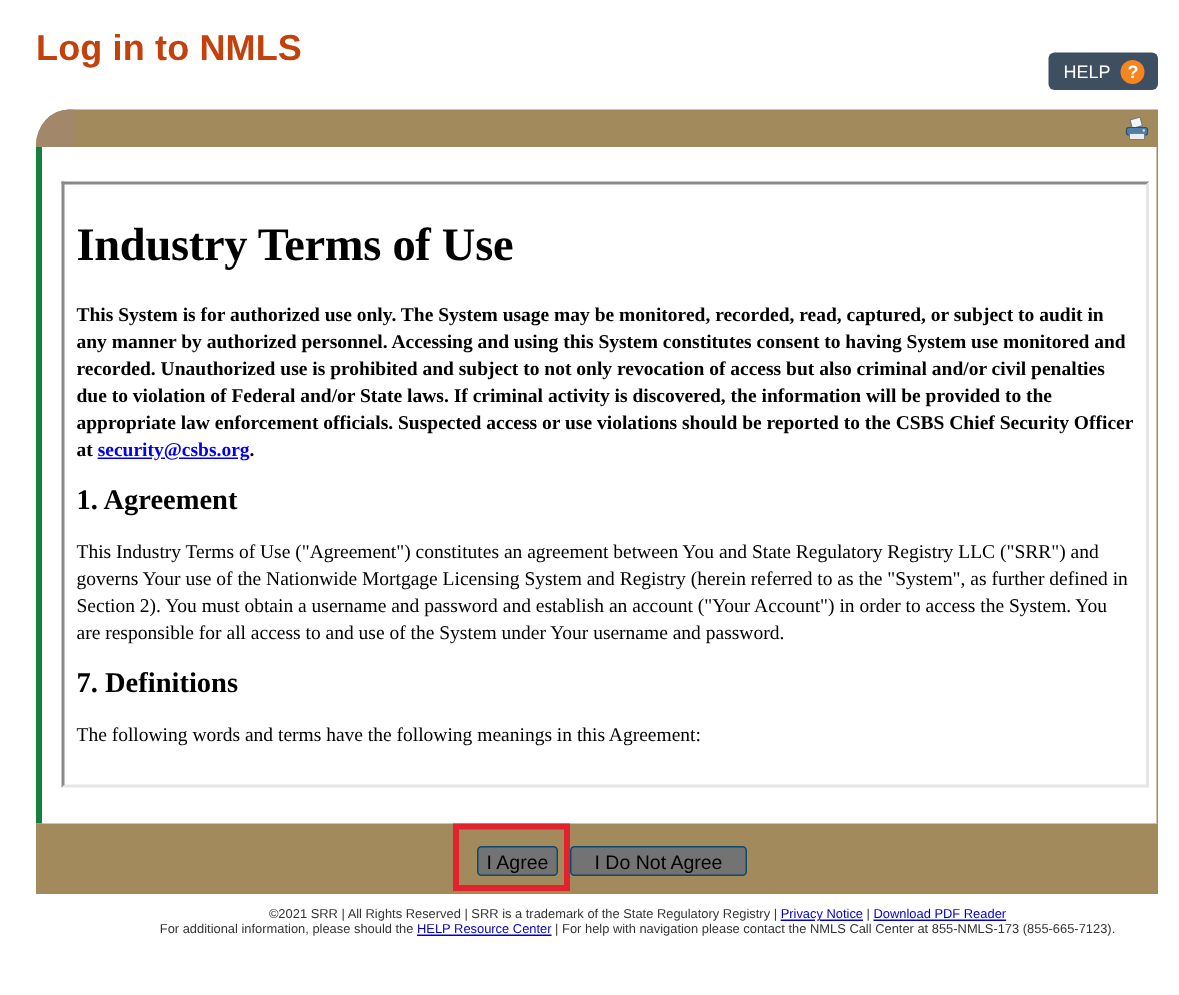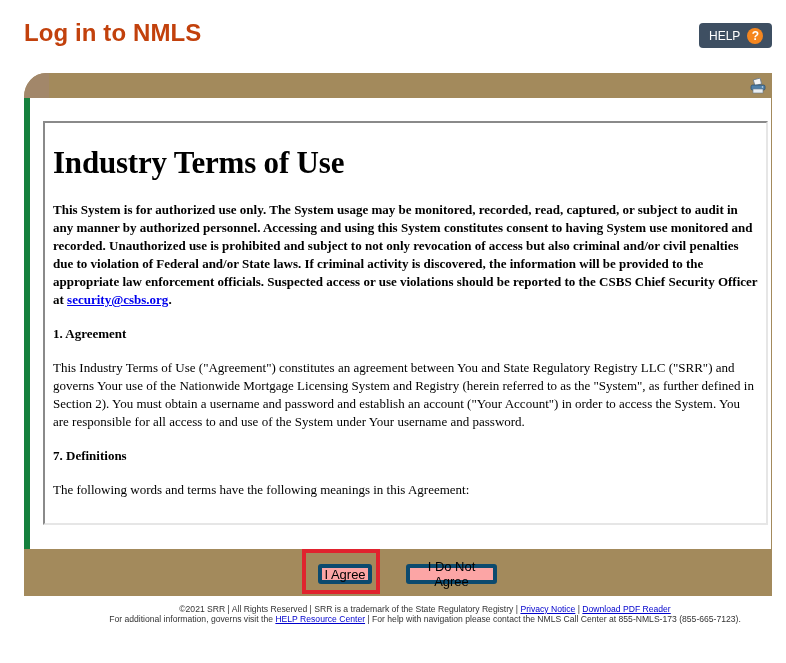--- a/index.html
+++ b/index.html
@@ -5,7 +5,7 @@
   html, body { margin: 0; padding: 0; background: #ffffff; }
   body { width: 786px; height: 663px; position: relative; overflow: hidden; font-family: "Liberation Sans", sans-serif; }
   .page-title { position: absolute; left: 24px; top: 19px; font-size: 24px; color: #c2410c; font-weight: bold; margin: 0; letter-spacing: 0.1px; }
-  .help-btn { position: absolute; left: 699px; top: 23px; width: 73px; height: 25px; background: #3e4f62; border-radius: 4px; color: #ffffff; font-size: 12px; display: flex; align-items: center; justify-content: flex-start; padding-left: 10px; box-sizing: border-box; cursor: pointer; }
+  .help-btn { position: absolute; left: 699px; top: 35px; width: 73px; height: 25px; background: #3e4f62; border-radius: 4px; color: #ffffff; font-size: 12px; display: flex; align-items: center; justify-content: flex-start; padding-left: 10px; box-sizing: border-box; cursor: pointer; }
   .help-btn .q { display: inline-block; width: 16px; height: 16px; border-radius: 50%; background: #f5861f; color: #fff; font-weight: bold; font-size: 12px; line-height: 16px; text-align: center; margin-left: 7px; }
   .panel { position: absolute; left: 24px; top: 73px; width: 748px; height: 523px; box-sizing: border-box; }
   .panel-header { position: absolute; left: 0; top: 0; width: 748px; height: 25px; background: #a38a5c; border-top-left-radius: 22px 24px; }

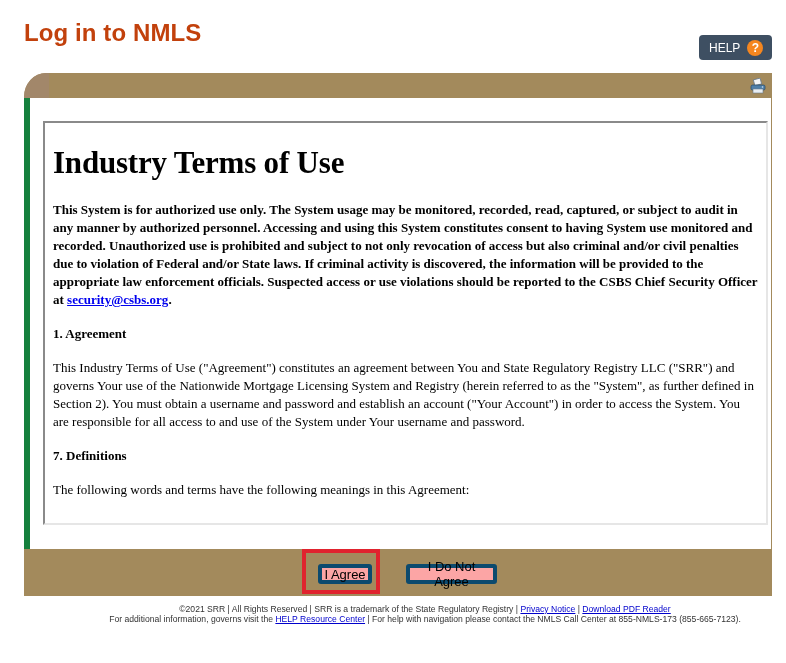--- a/index.html
+++ b/index.html
@@ -11,7 +11,7 @@
   .panel-header { position: absolute; left: 0; top: 0; width: 748px; height: 25px; background: #a38a5c; border-top-left-radius: 22px 24px; }
   .panel-header .corner { position: absolute; left: 0; top: 0; width: 25px; height: 25px; background: #a2876a; border-top-left-radius: 22px 24px; }
   .print-icon { position: absolute; right: 6px; top: 5px; width: 16px; height: 16px; cursor: pointer; }
-  .panel-body { position: absolute; left: 0; top: 25px; width: 748px; height: 451px; background: #ffffff; border-left: 6px solid #15803d; border-right: 1px solid #a38a5c; box-sizing: border-box; }
+  .panel-body { position: absolute; left: 0; top: 25px; width: 748px; height: 451px; background: #ffffff; border-left: 4px solid #15803d; border-right: 1px solid #a38a5c; box-sizing: border-box; }
   .terms-box { position: absolute; left: 13px; top: 23px; width: 725px; height: 404px; box-sizing: border-box; border-top: 2px solid #8a8a8a; border-left: 2px solid #8a8a8a; border-right: 2px solid #e6e6e6; border-bottom: 2px solid #e6e6e6; overflow: hidden; background: #fff; }
   .terms-inner { padding: 0 8px 0 8px; font-family: "Liberation Serif", serif; color: #000; }
   .terms-inner h1 { font-size: 31px; font-weight: bold; margin: 22px 0 20px 0; letter-spacing: -0.2px; }

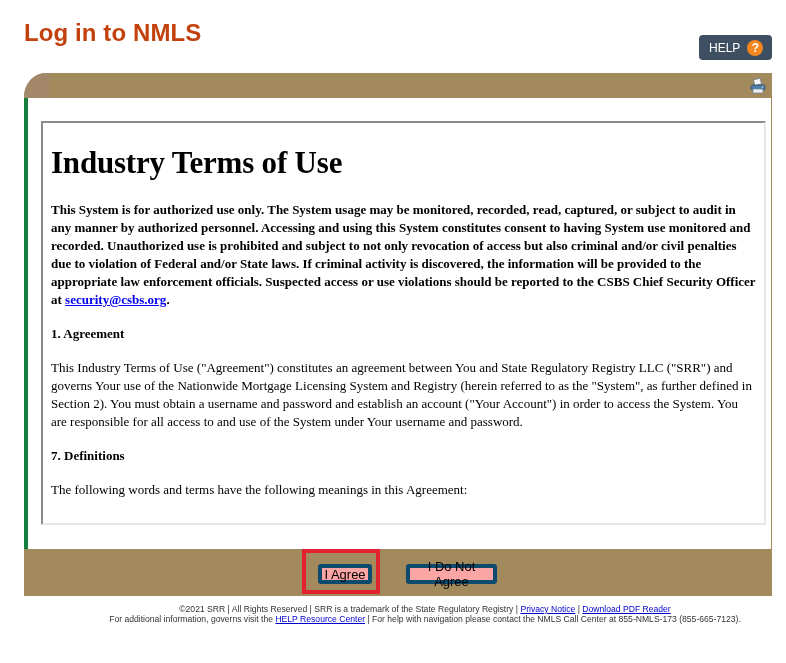--- a/index.html
+++ b/index.html
@@ -17,7 +17,7 @@
   .terms-inner h1 { font-size: 31px; font-weight: bold; margin: 22px 0 20px 0; letter-spacing: -0.2px; }
   .terms-inner p { font-size: 13px; line-height: 18px; margin: 0 0 16px 0; }
   .terms-inner p.bold { font-weight: bold; }
-  .terms-inner h3 { font-size: 13px; font-weight: bold; margin: 0 0 16px 0; line-height: 18px; }
+  .terms-inner h3 { font-size: 19px; font-weight: bold; margin: 0 0 16px 0; line-height: 18px; }
   .terms-inner a { color: #0000ee; text-decoration: underline; }
   .panel-footer { position: absolute; left: 0; top: 476px; width: 748px; height: 47px; background: #a38a5c; }
   .btn { position: absolute; top: 15px; height: 20px; box-sizing: border-box; background: #fca5a5; border: 4px solid #0c4a6e; border-radius: 3px; font-family: "Liberation Sans", sans-serif; font-size: 13px; color: #000; display: flex; align-items: center; justify-content: center; cursor: pointer; padding: 0; }

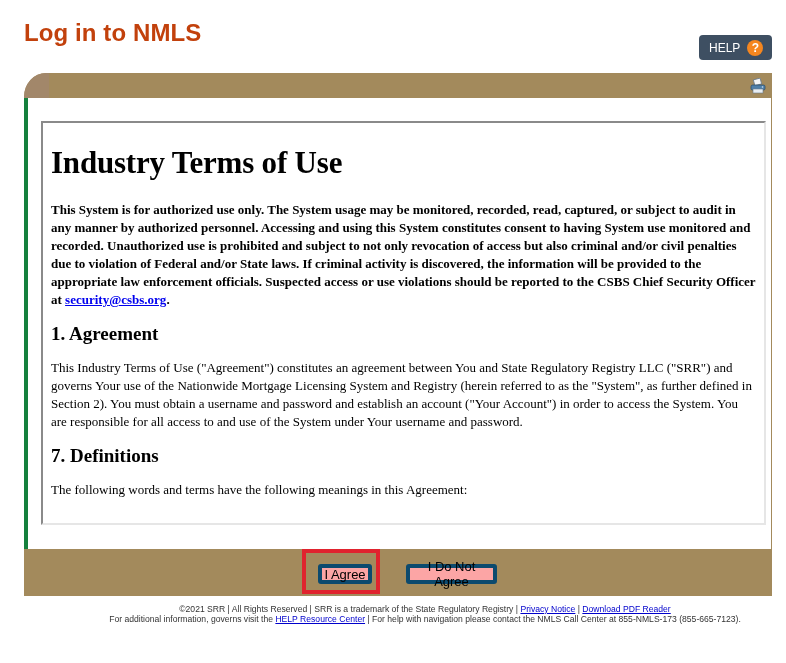--- a/index.html
+++ b/index.html
@@ -20,7 +20,7 @@
   .terms-inner h3 { font-size: 19px; font-weight: bold; margin: 0 0 16px 0; line-height: 18px; }
   .terms-inner a { color: #0000ee; text-decoration: underline; }
   .panel-footer { position: absolute; left: 0; top: 476px; width: 748px; height: 47px; background: #a38a5c; }
-  .btn { position: absolute; top: 15px; height: 20px; box-sizing: border-box; background: #fca5a5; border: 4px solid #0c4a6e; border-radius: 3px; font-family: "Liberation Sans", sans-serif; font-size: 13px; color: #000; display: flex; align-items: center; justify-content: center; cursor: pointer; padding: 0; }
+  .btn { position: absolute; top: 15px; height: 20px; box-sizing: border-box; background: #737373; border: 1px solid #0c4a6e; border-radius: 3px; font-family: "Liberation Sans", sans-serif; font-size: 13px; color: #000; display: flex; align-items: center; justify-content: center; cursor: pointer; padding: 0; }
   .btn-agree { left: 294px; width: 54px; }
   .btn-disagree { left: 356px; width: 91px; margin-left: 26px; }
   .highlight { position: absolute; left: 278px; top: 0px; width: 78px; height: 45px; box-sizing: border-box; border: 4px solid #e0232e; pointer-events: none; }

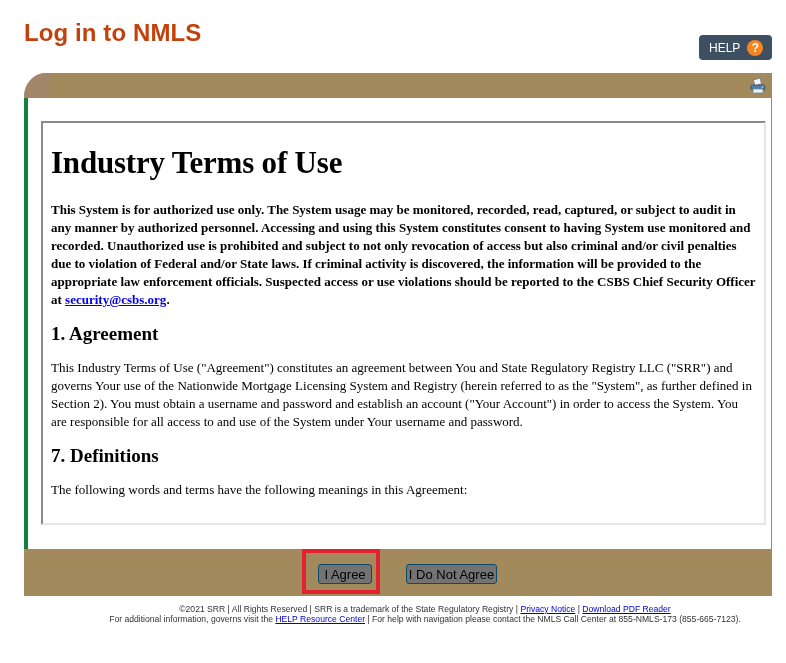--- a/index.html
+++ b/index.html
@@ -22,7 +22,7 @@
   .panel-footer { position: absolute; left: 0; top: 476px; width: 748px; height: 47px; background: #a38a5c; }
   .btn { position: absolute; top: 15px; height: 20px; box-sizing: border-box; background: #737373; border: 1px solid #0c4a6e; border-radius: 3px; font-family: "Liberation Sans", sans-serif; font-size: 13px; color: #000; display: flex; align-items: center; justify-content: center; cursor: pointer; padding: 0; }
   .btn-agree { left: 294px; width: 54px; }
-  .btn-disagree { left: 356px; width: 91px; margin-left: 26px; }
+  .btn-disagree { left: 356px; width: 118px; }
   .highlight { position: absolute; left: 278px; top: 0px; width: 78px; height: 45px; box-sizing: border-box; border: 4px solid #e0232e; pointer-events: none; }
   .footer { position: absolute; left: 0; top: 604px; width: 786px; text-align: center; font-size: 8.6px; color: #333; line-height: 10px; margin-left: 32px; }
   .footer a { color: #0000cc; text-decoration: underline; }

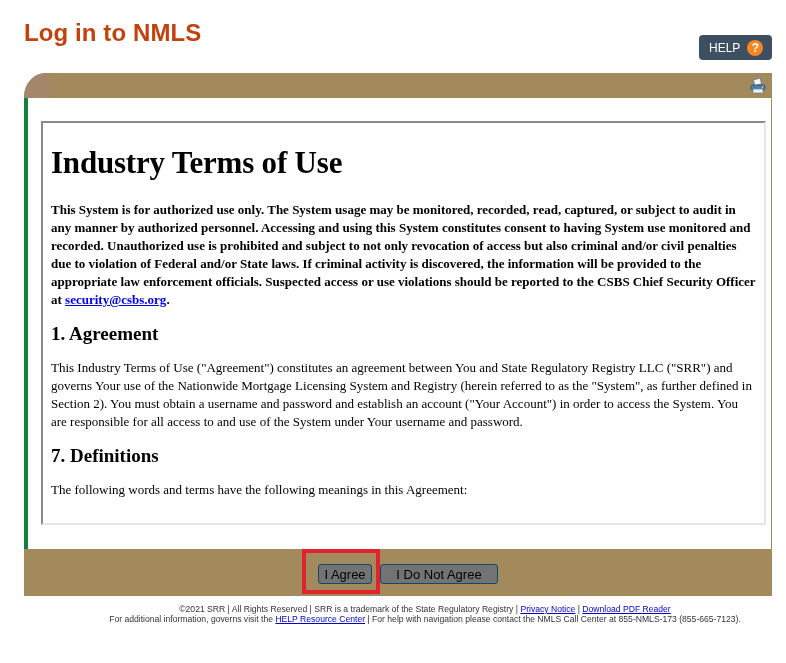--- a/index.html
+++ b/index.html
@@ -75,7 +75,7 @@
     <span>©2021 SRR | All Rights Reserved | SRR is a trademark of the State Regulatory Registry | </span><a>Privacy Notice</a><span> | </span><a>Download PDF Reader</a>
   </div>
   <div>
-    <span>For additional information, governs visit the </span><a>HELP Resource Center</a><span> | For help with navigation please contact the NMLS Call Center at 855-NMLS-173 (855-665-7123).</span>
+    <span>For additional information, please should the </span><a>HELP Resource Center</a><span> | For help with navigation please contact the NMLS Call Center at 855-NMLS-173 (855-665-7123).</span>
   </div>
 </div>
 

